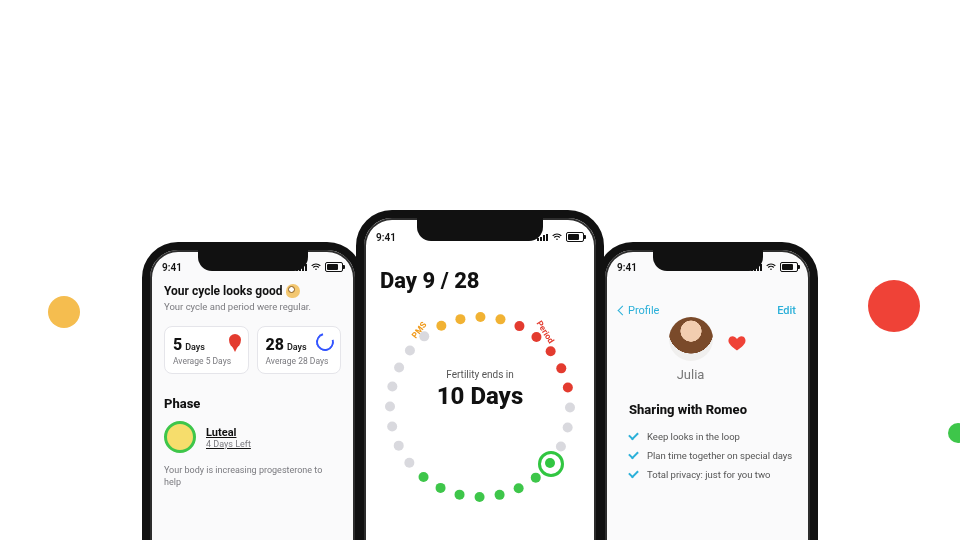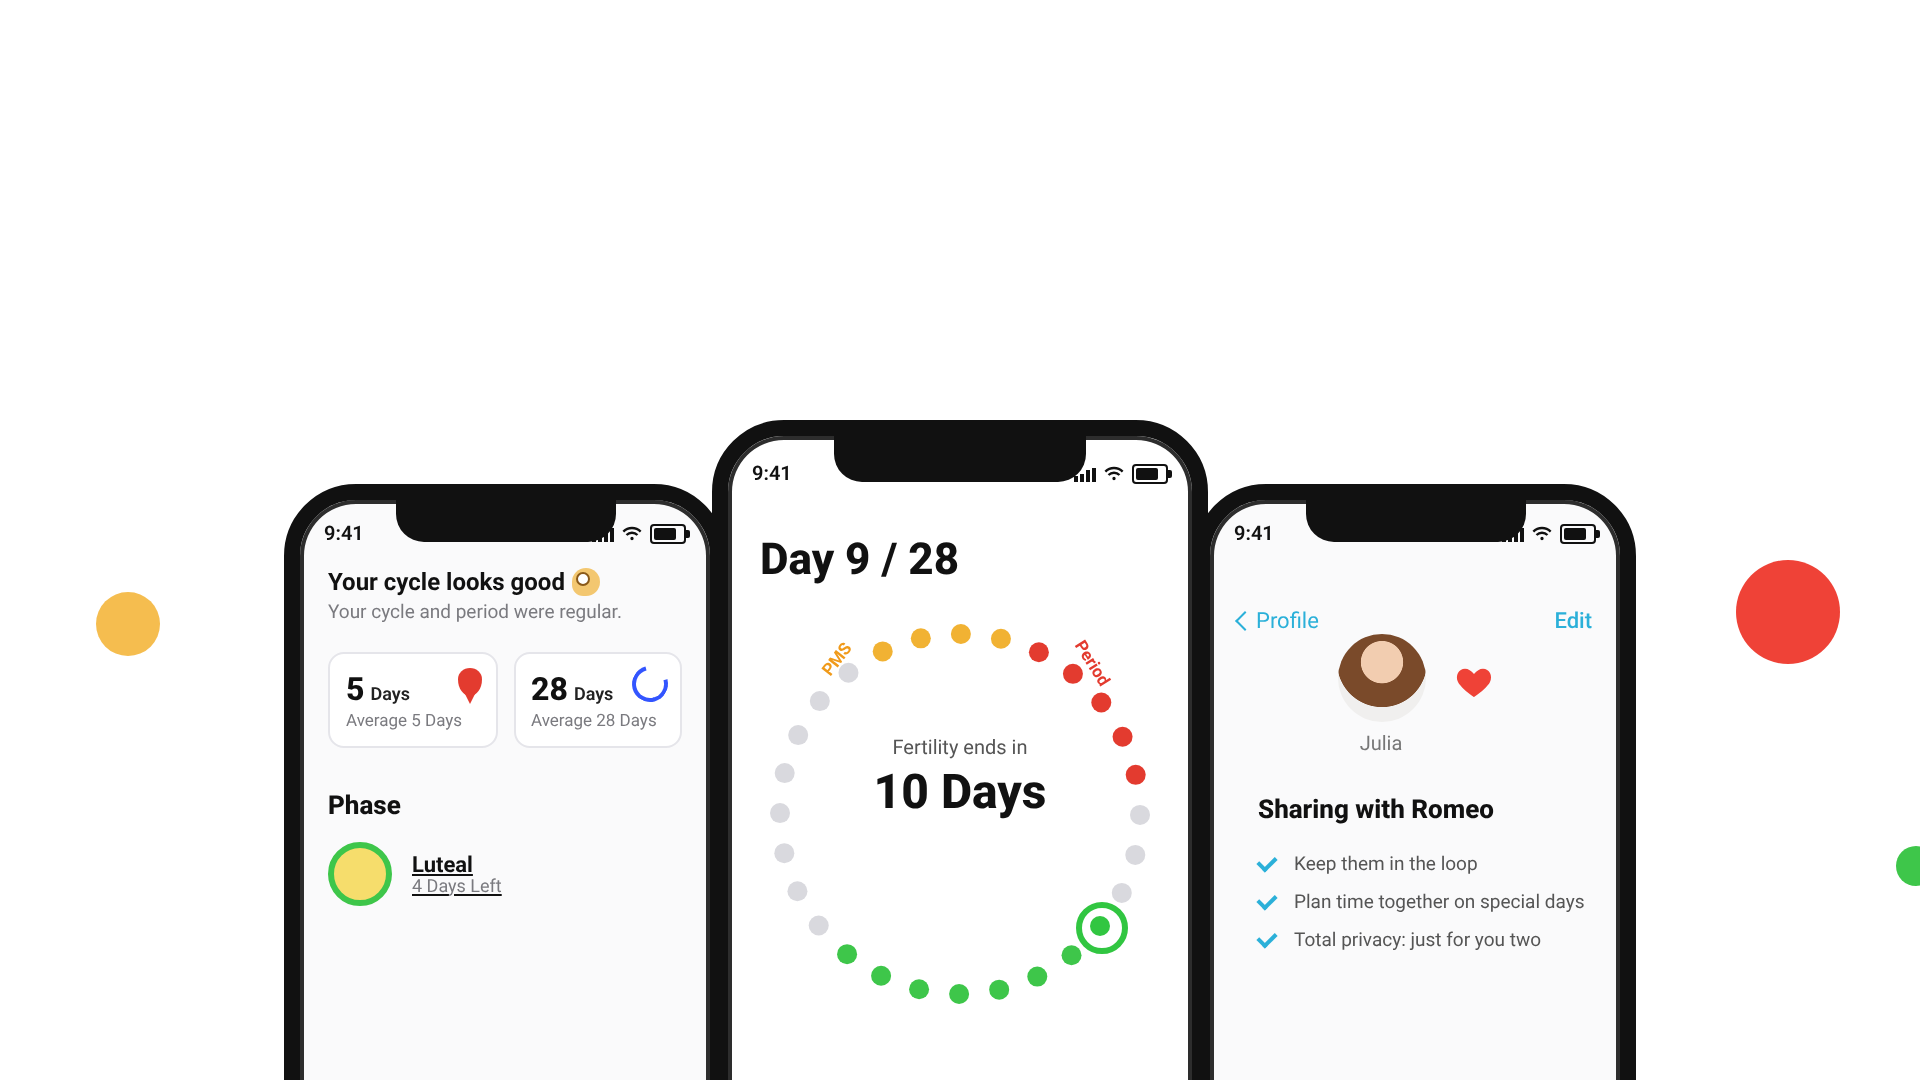--- a/index.html
+++ b/index.html
@@ -297,7 +297,7 @@
     background: radial-gradient(circle at 50% 34%, #e8c7a6 0 28%, #2a2420 29% 55%, #dedee2 56% 100%);
   }
   .avatar-col { text-align:center; }
-  .avatar-name { font-size:10px; color:#777; margin-top:6px; }
+  .avatar-name { font-size:13px; color:#777; margin-top:6px; }
 
   .heart-icon { width:20px;height:20px; margin-top:-14px; }
 

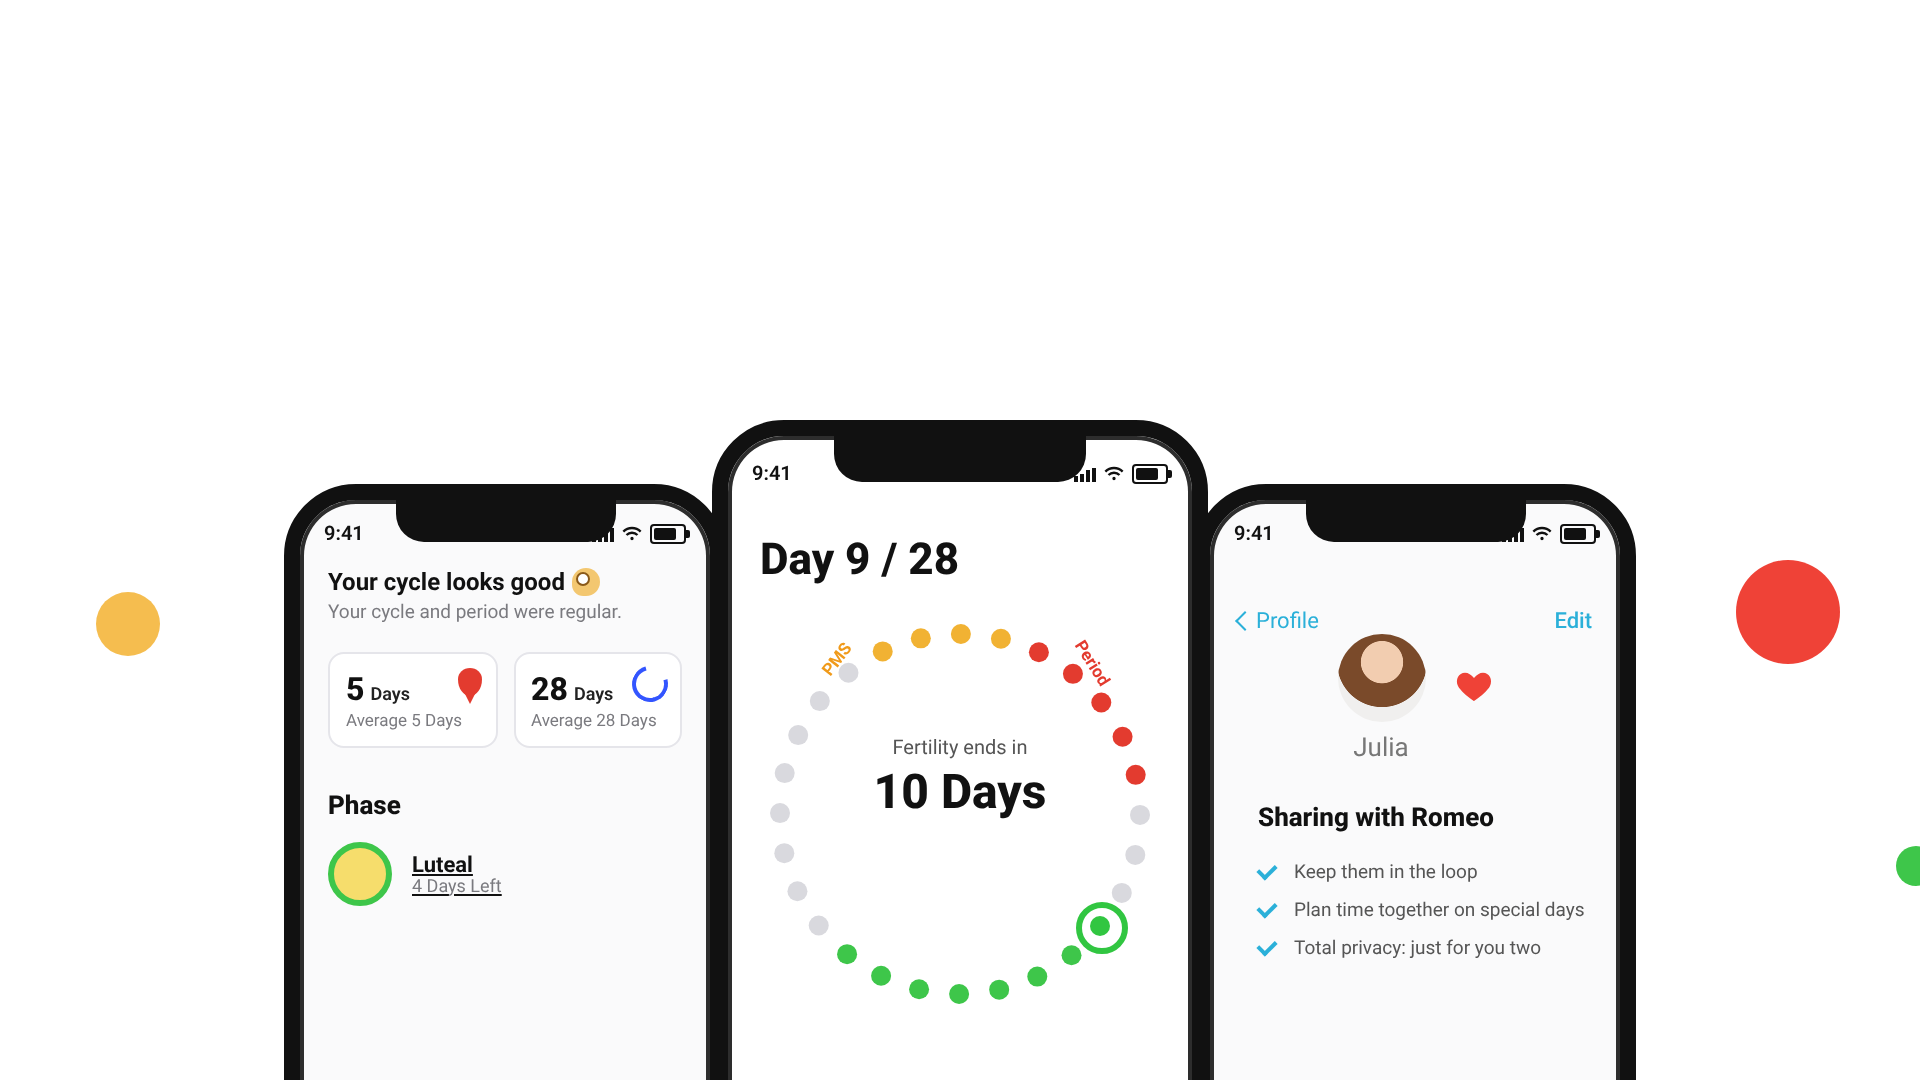--- a/index.html
+++ b/index.html
@@ -477,7 +477,7 @@
 
     <div class="h-sharing">Sharing with Romeo</div>
     <ul class="check-list">
-      <li>Keep them in the loop</li>
+      <li>Keep looks in the loop</li>
       <li>Plan time together on special days</li>
       <li>Total privacy: just for you two</li>
     </ul>

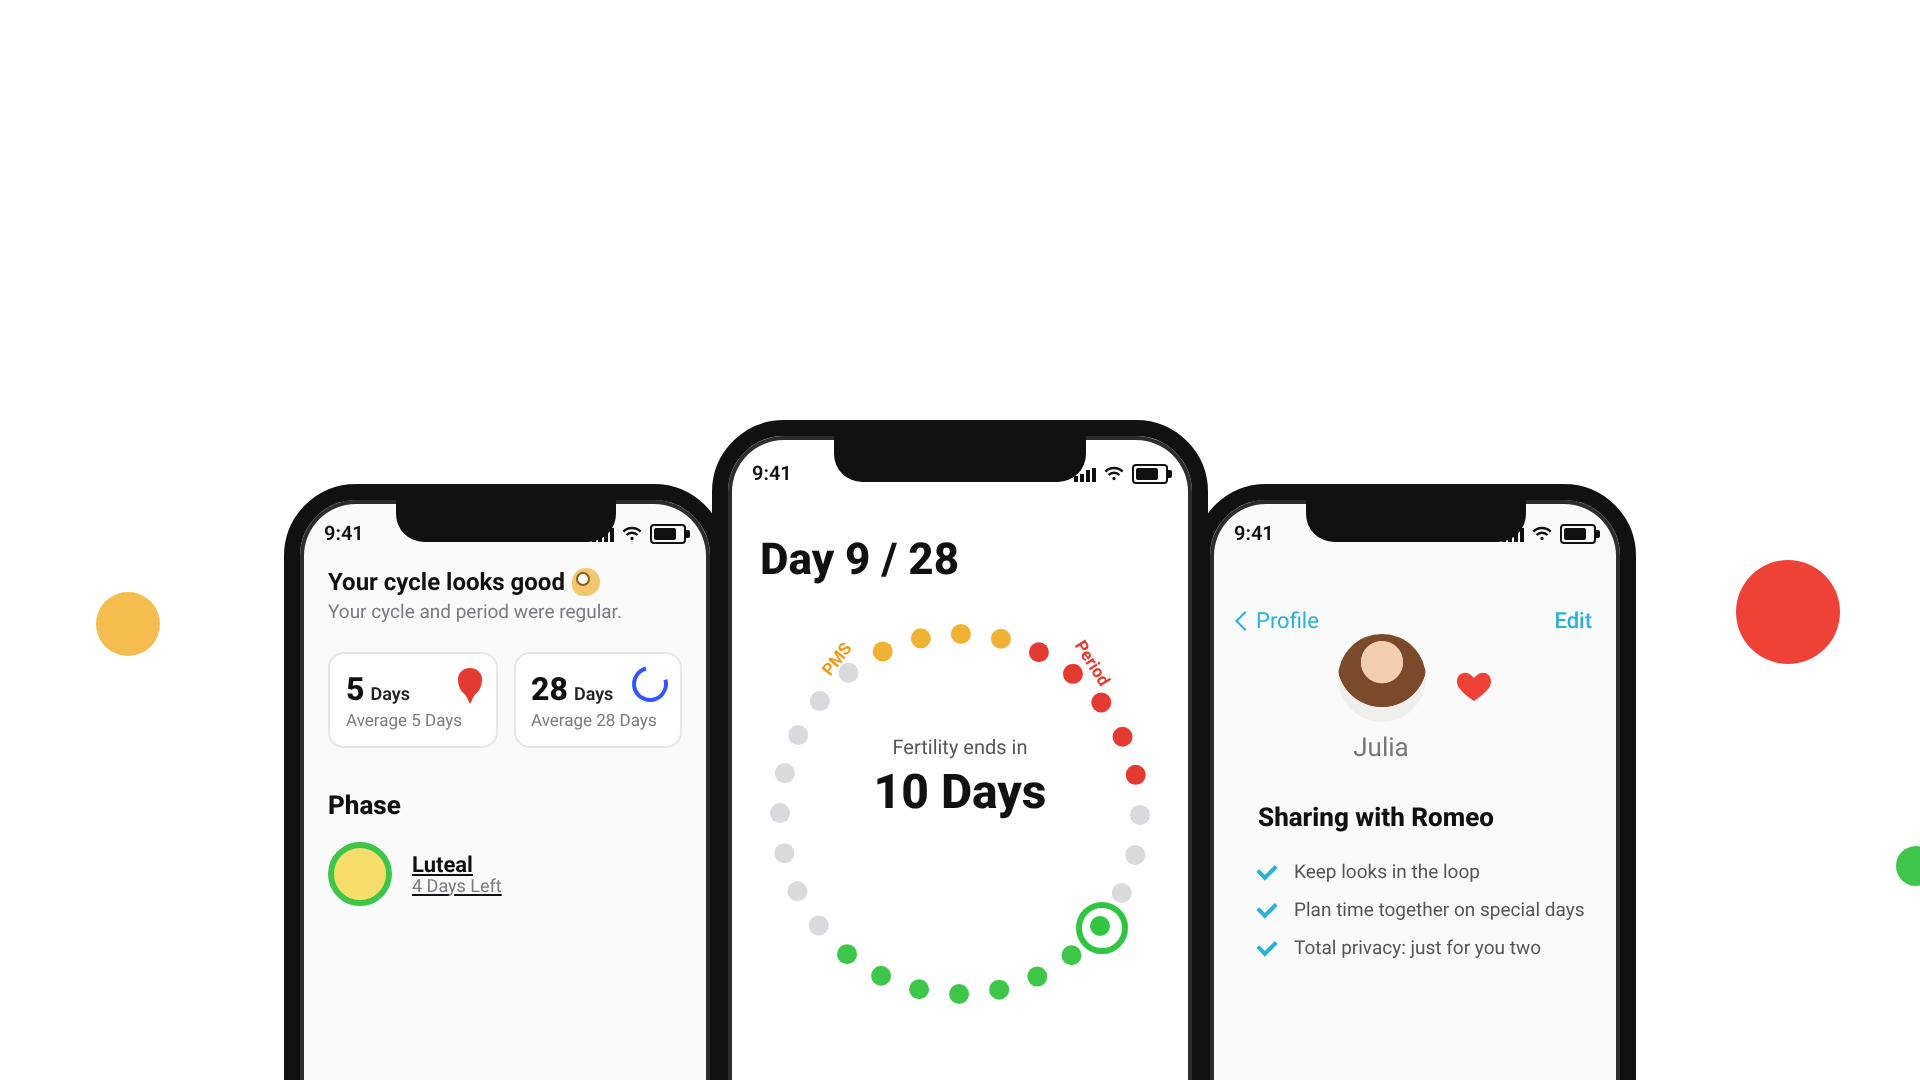--- a/index.html
+++ b/index.html
@@ -373,6 +373,7 @@
         <div class="phase-left">4 Days Left</div>
       </span>
     </div>
+    <div class="phase-desc">Your body is increasing progesterone to help</div>
   </div>
 </div>
 

